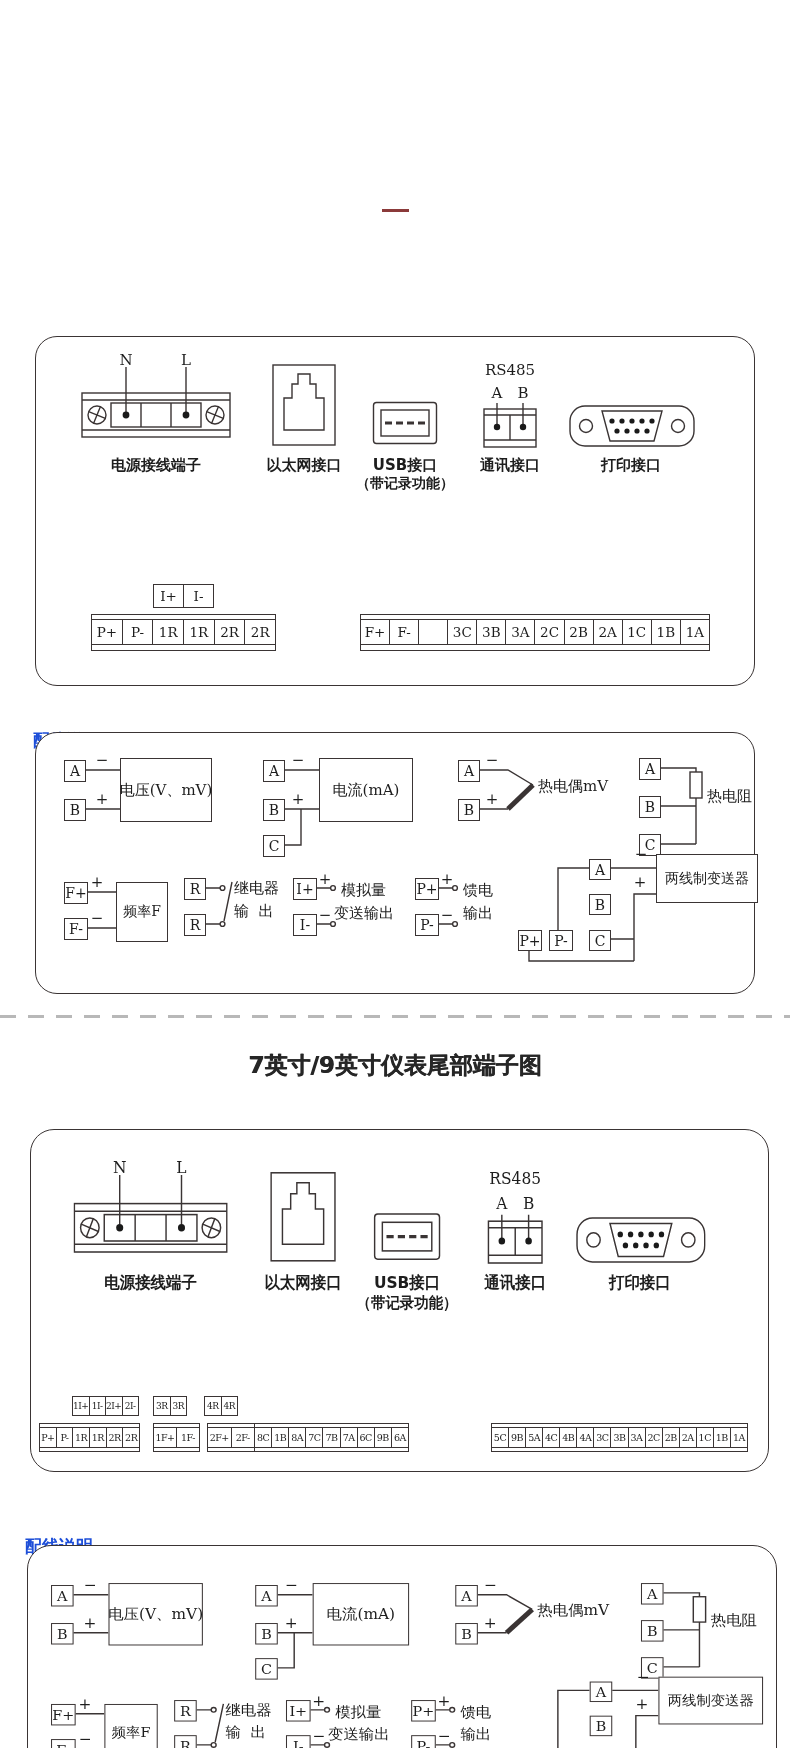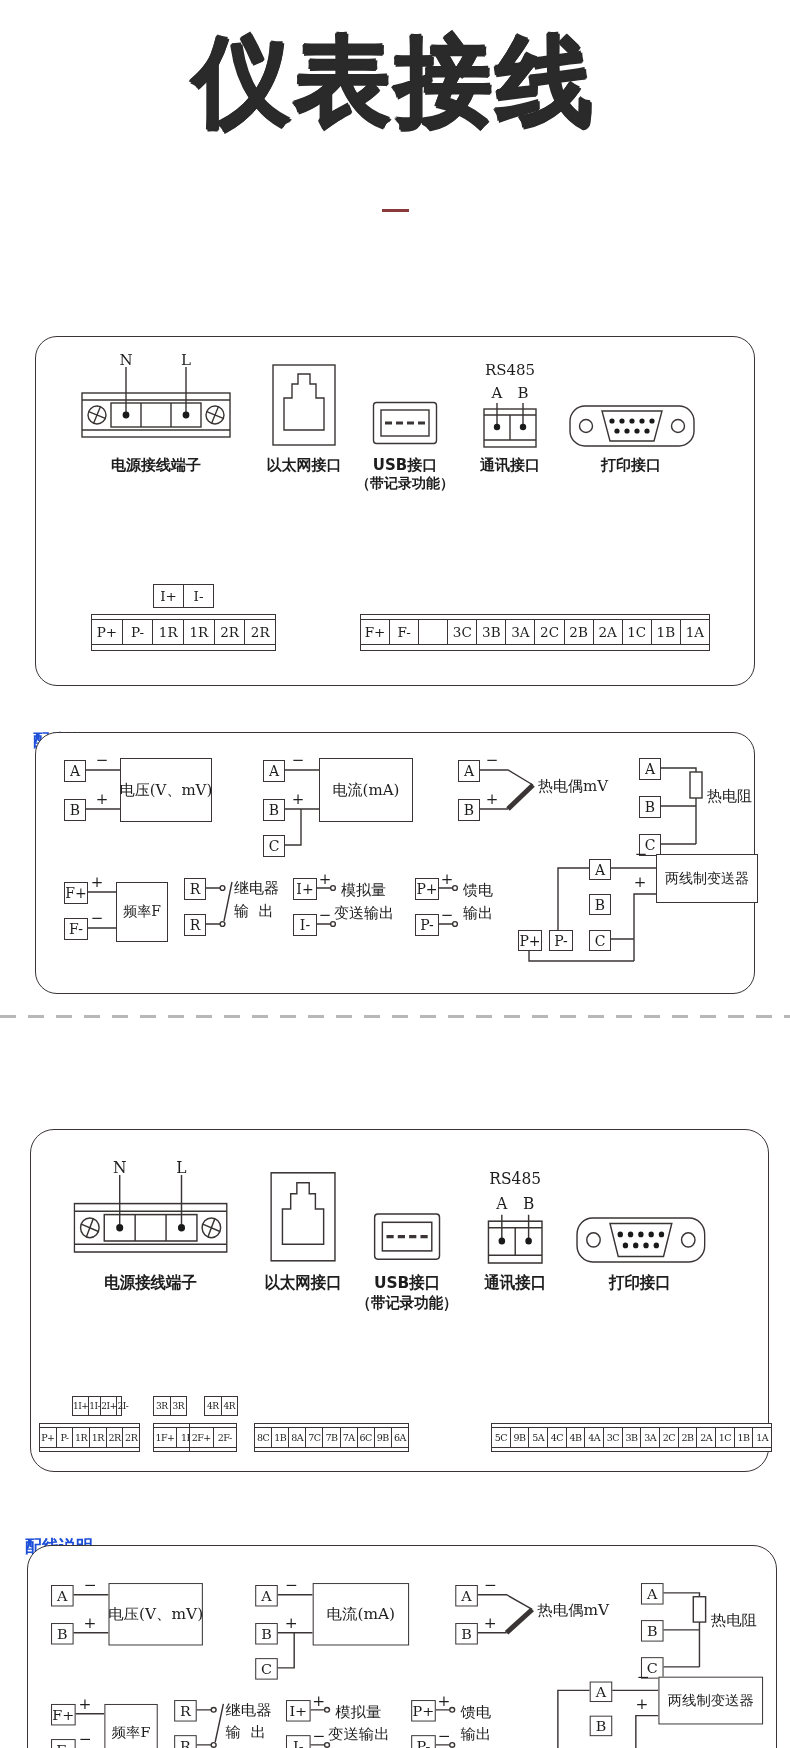--- a/index.html
+++ b/index.html
@@ -52,7 +52,6 @@
 
 <div id="canvas">
 
-  <div id="page-title">仪表接线</div>
   <div id="title-divider"></div>
 
 

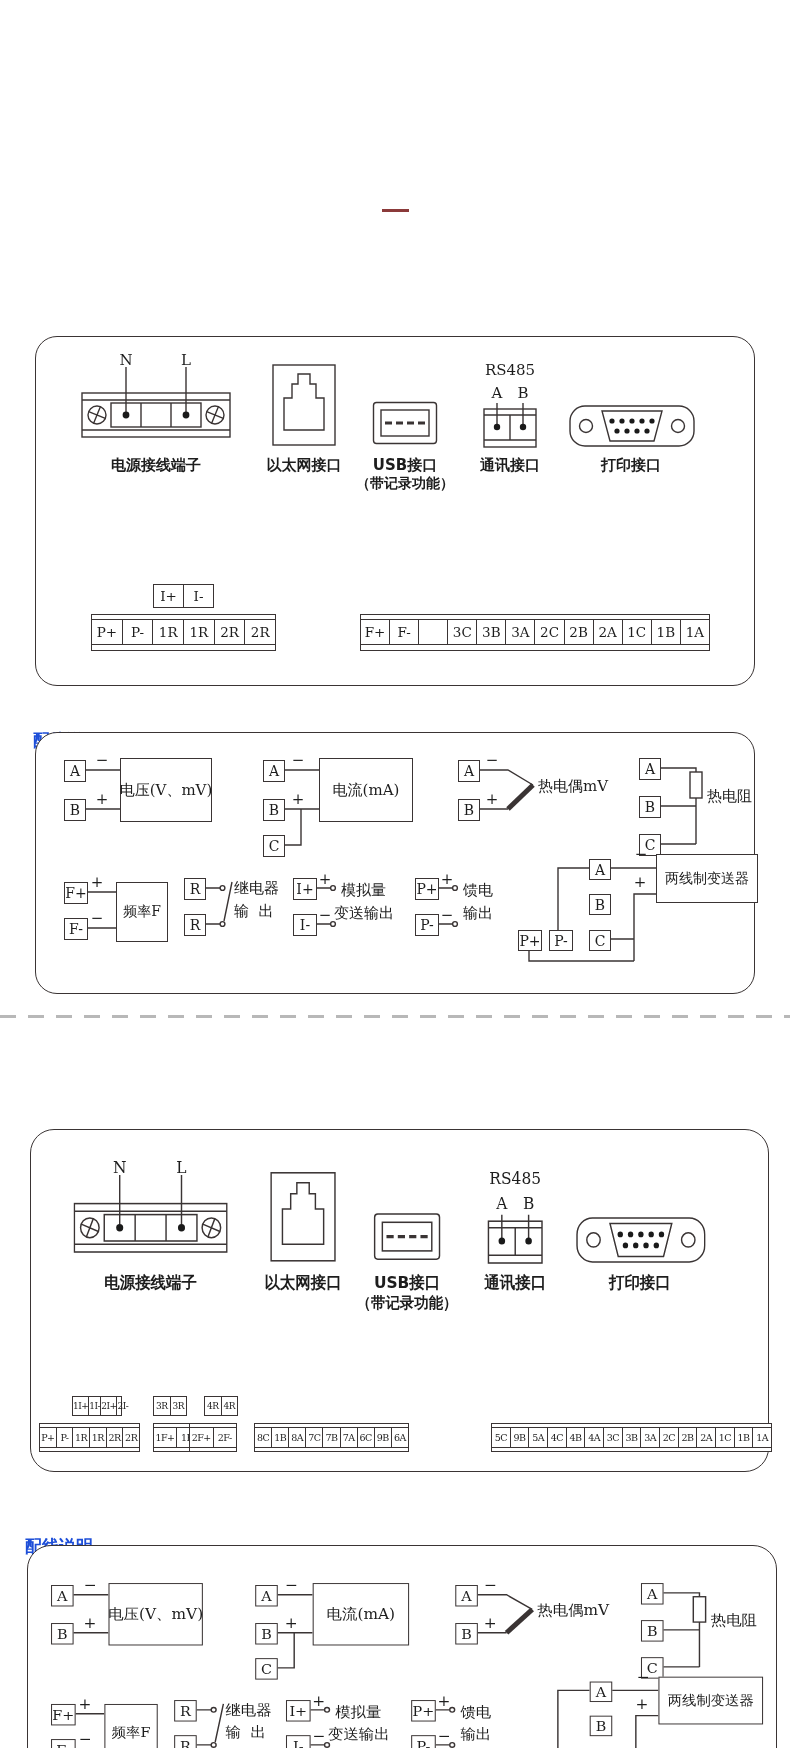--- a/index.html
+++ b/index.html
@@ -315,6 +315,7 @@
 
   <div id="dash-divider"></div>
 
+  <div class="sec-title" style="top:1050px">7英寸/9英寸仪表尾部端子图</div>
 
   <div class="panel" style="left:30px;top:1129px;width:737px;height:341px;border-radius:24px">
     <div class="clone-wrap" style="transform:translate(-4px,12px) scale(1.03,1.1)">

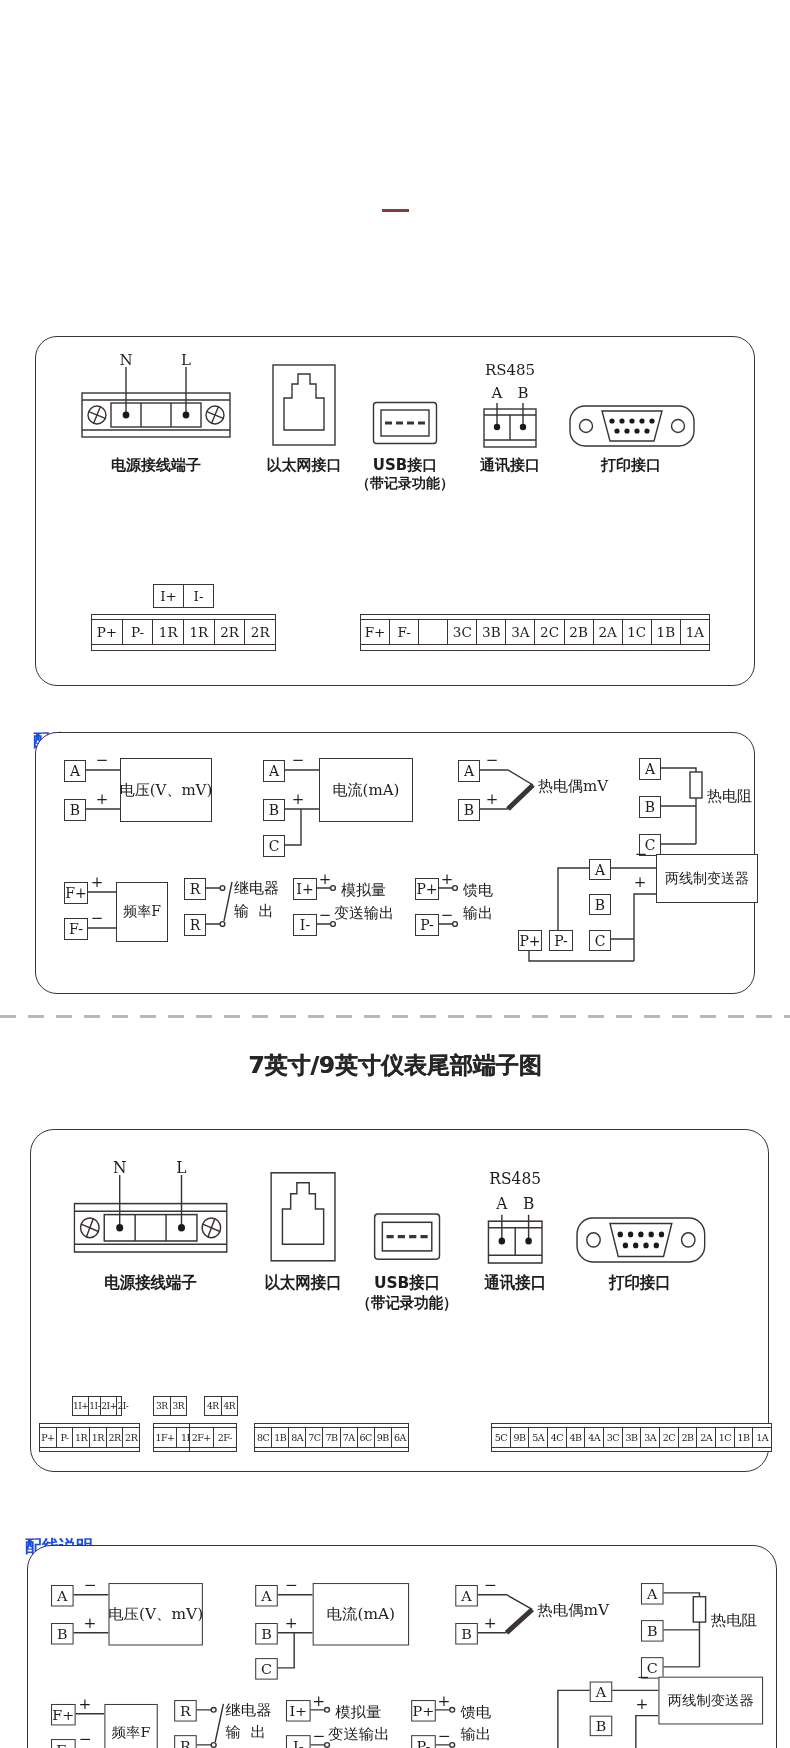--- a/index.html
+++ b/index.html
@@ -411,7 +411,7 @@
     </div>
       </div>
 
-    <div class="strip sm aux" style="left:41px;top:266px;width:50px">
+    <div class="strip sm aux" style="left:41px;top:266px;width:67px">
       <div class="scells">
           <div class="scell">
             <span>1I+</span>

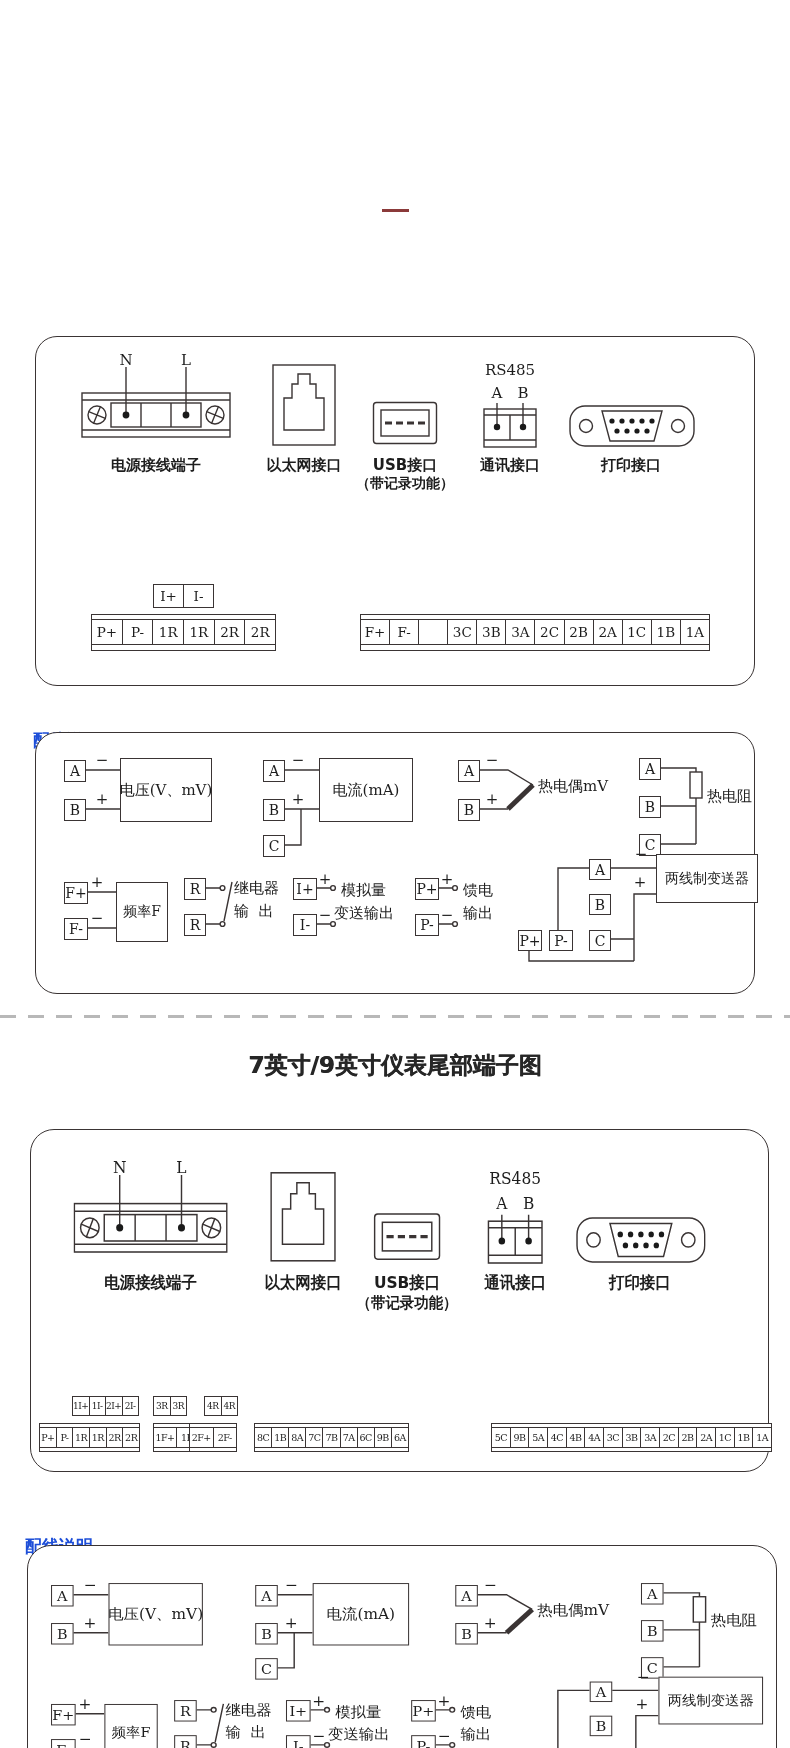--- a/index.html
+++ b/index.html
@@ -484,7 +484,7 @@
         </div>
       <div class="srail b"></div>
     </div>
-    <div class="strip sm" style="left:158px;top:293px;width:48px">
+    <div class="strip sm" style="left:176px;top:293px;width:48px">
       <div class="srail"></div>
       <div class="scells">
           <div class="scell">

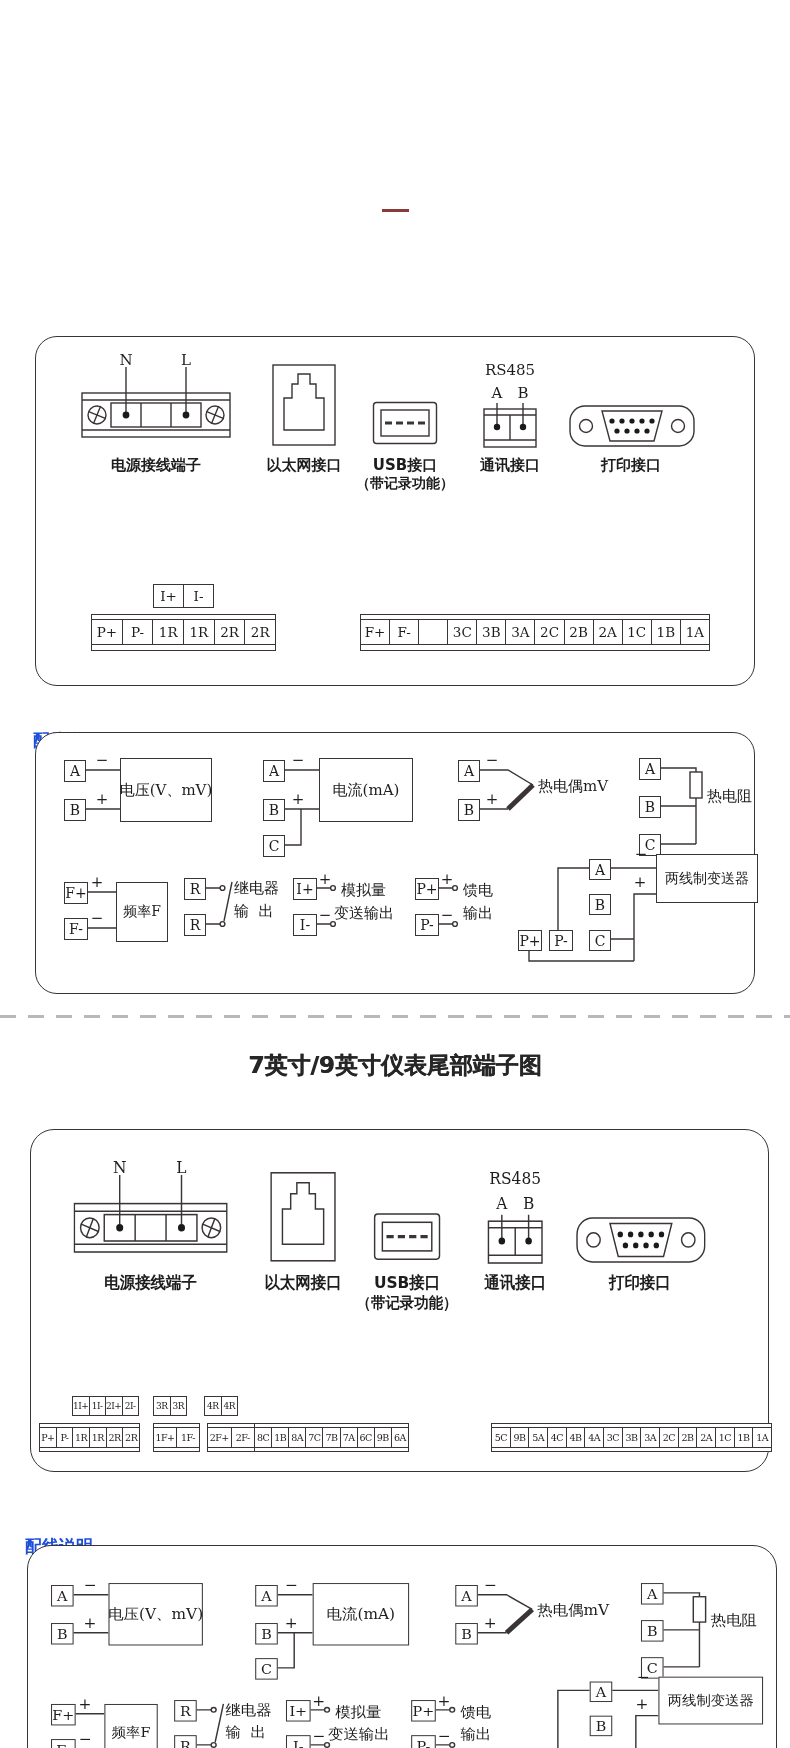--- a/index.html
+++ b/index.html
@@ -529,7 +529,7 @@
         </div>
       <div class="srail b"></div>
     </div>
-    <div class="strip sm" style="left:460px;top:293px;width:281px">
+    <div class="strip sm" style="left:460px;top:293px;width:257px">
       <div class="srail"></div>
       <div class="scells">
           <div class="scell">

